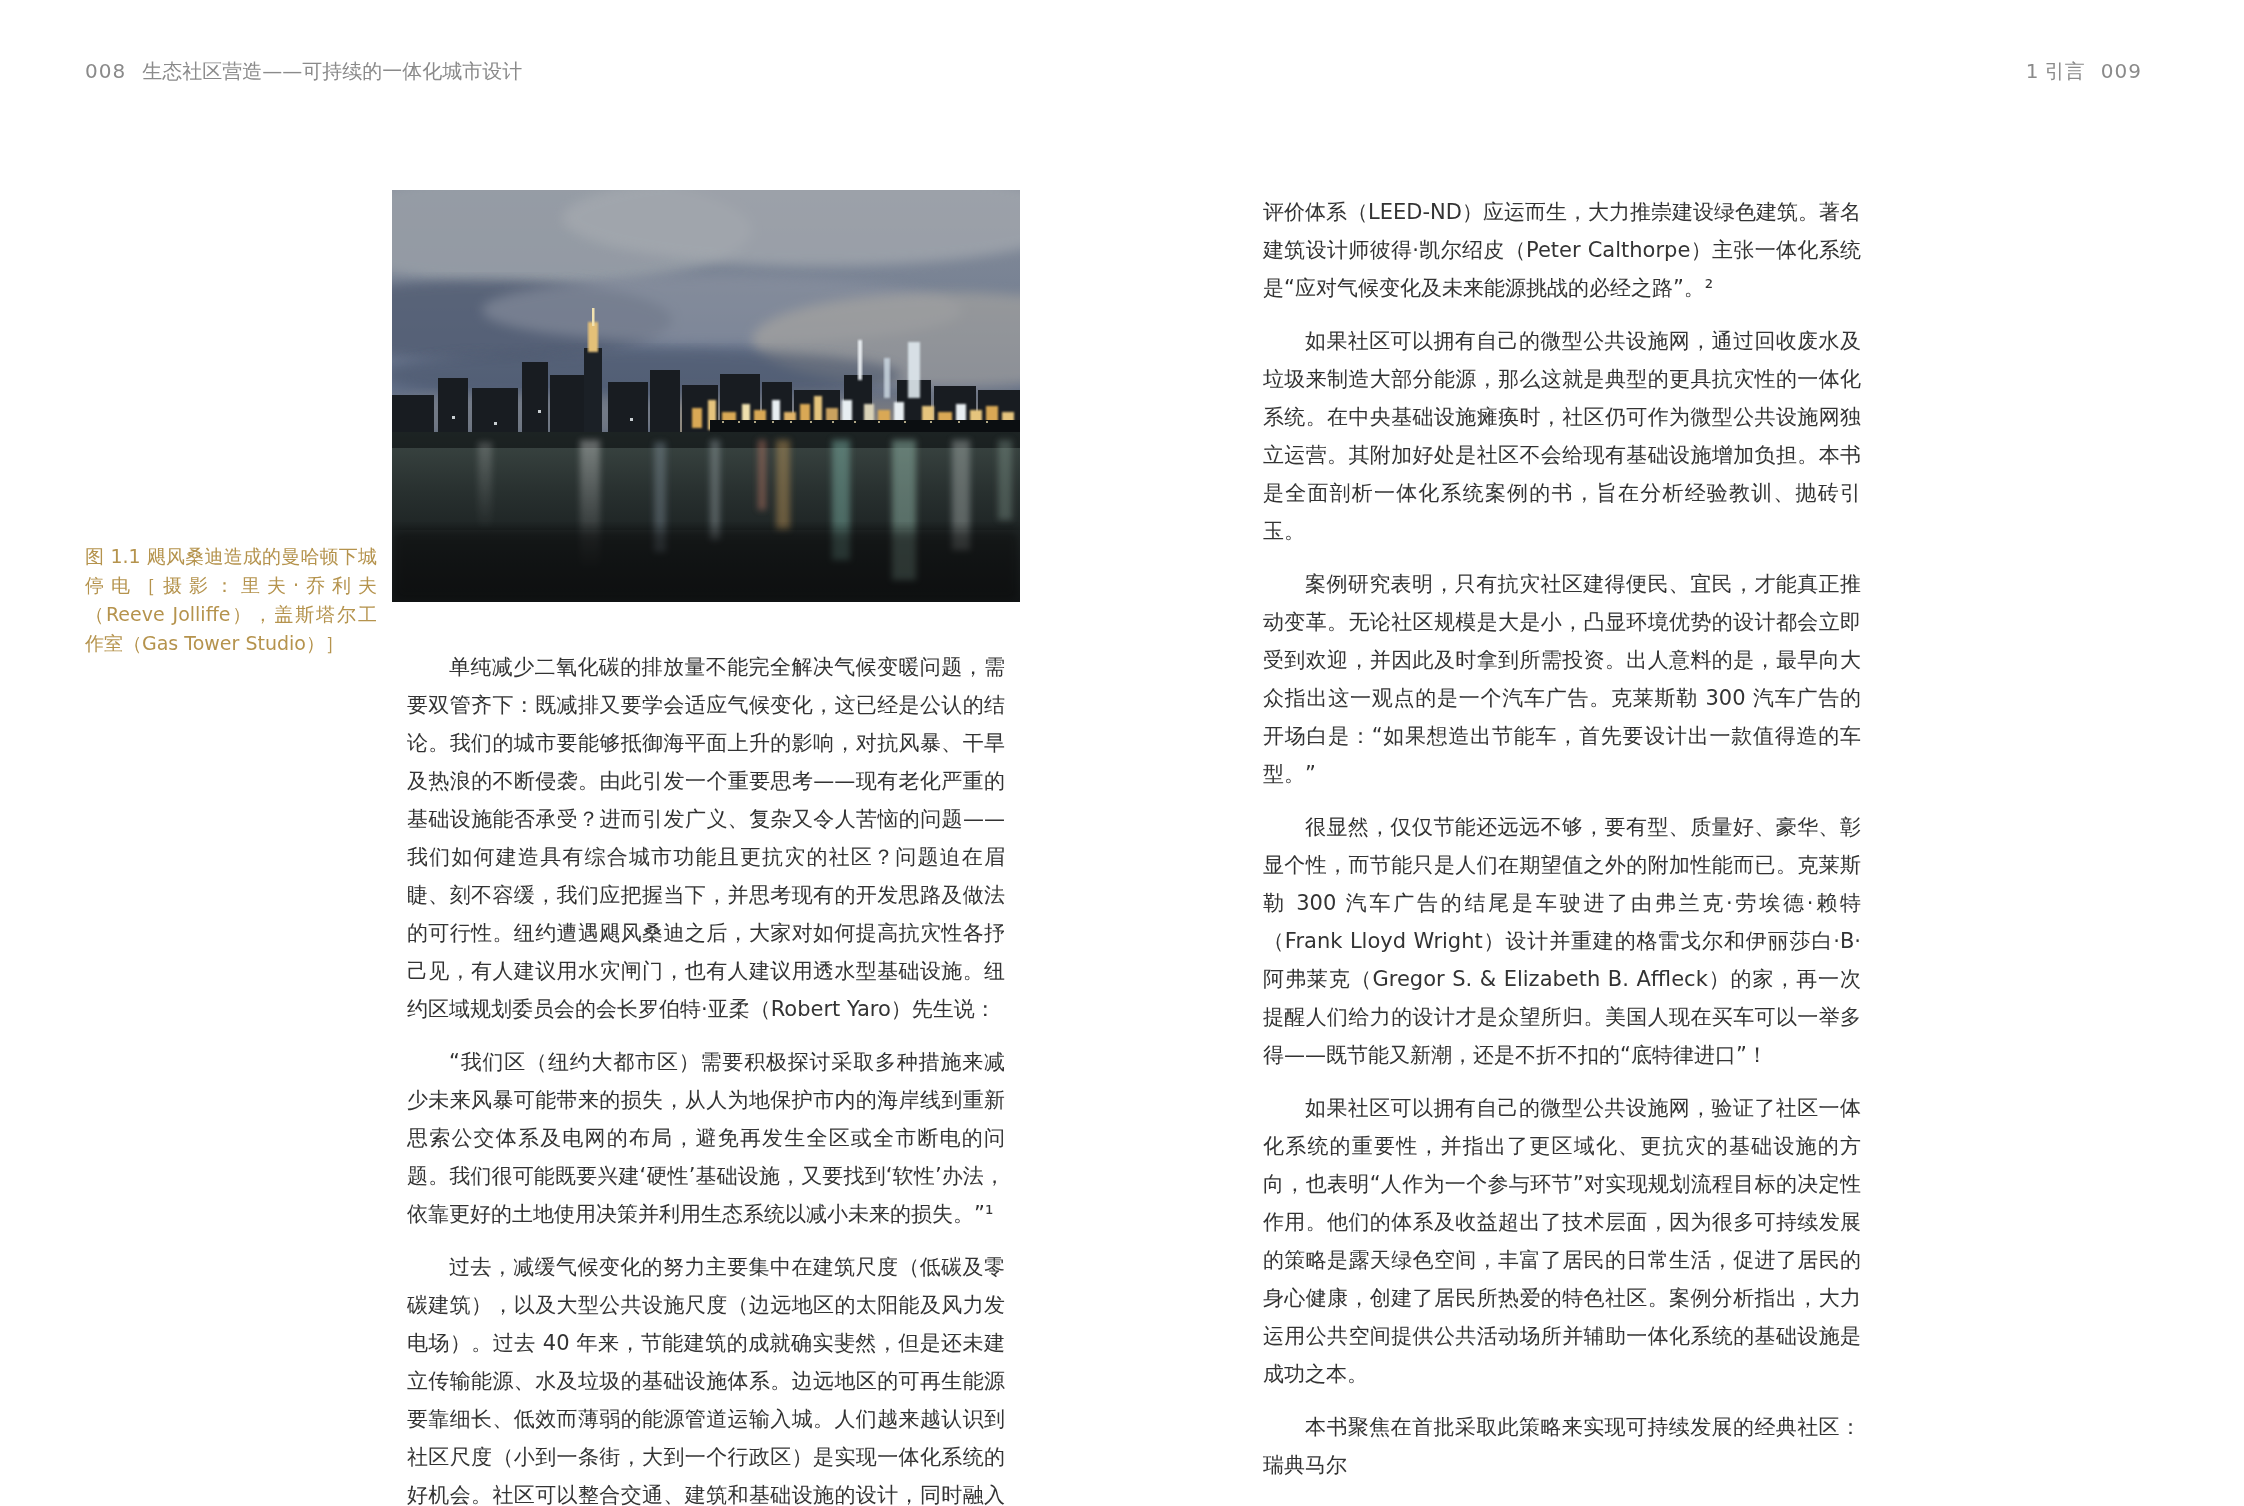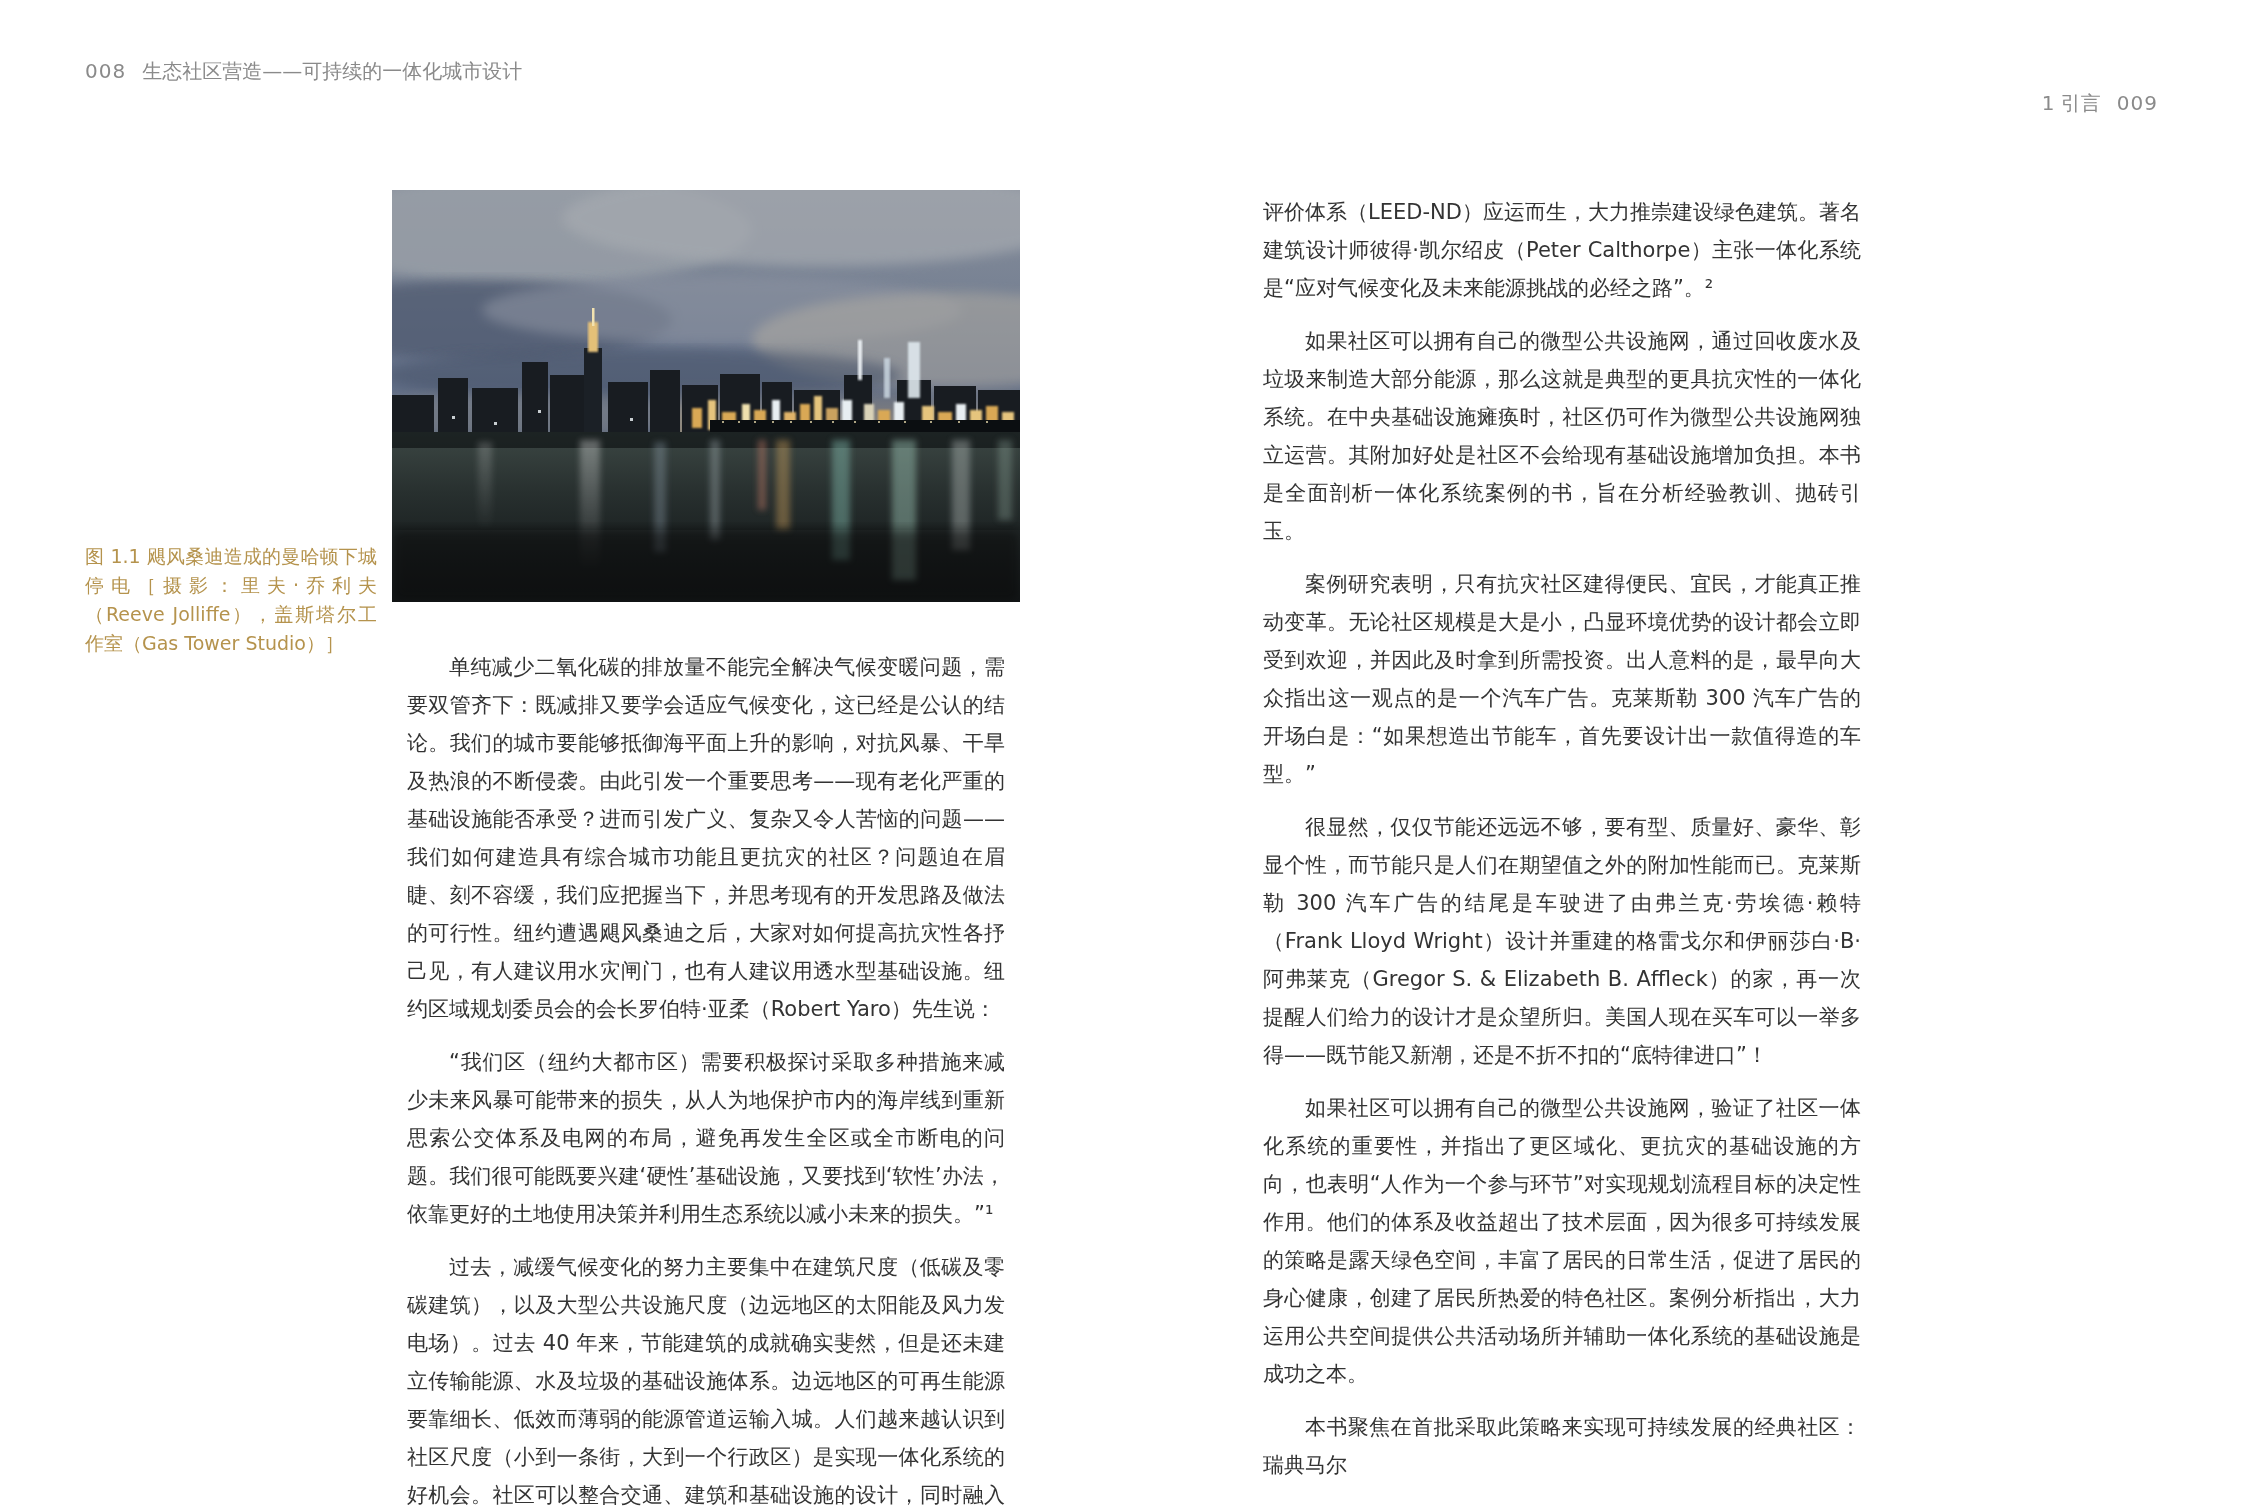--- a/index.html
+++ b/index.html
@@ -17,7 +17,7 @@
     white-space:nowrap;
   }
   .running-head.left{left:85px;}
-  .running-head.right{right:86px;text-align:right;margin-top:32px;}
+  .running-head.right{right:102px;text-align:right;}
   .running-head .folio{letter-spacing:1px;}
   .running-head .gap{display:inline-block;width:16px;}
   .photo{

